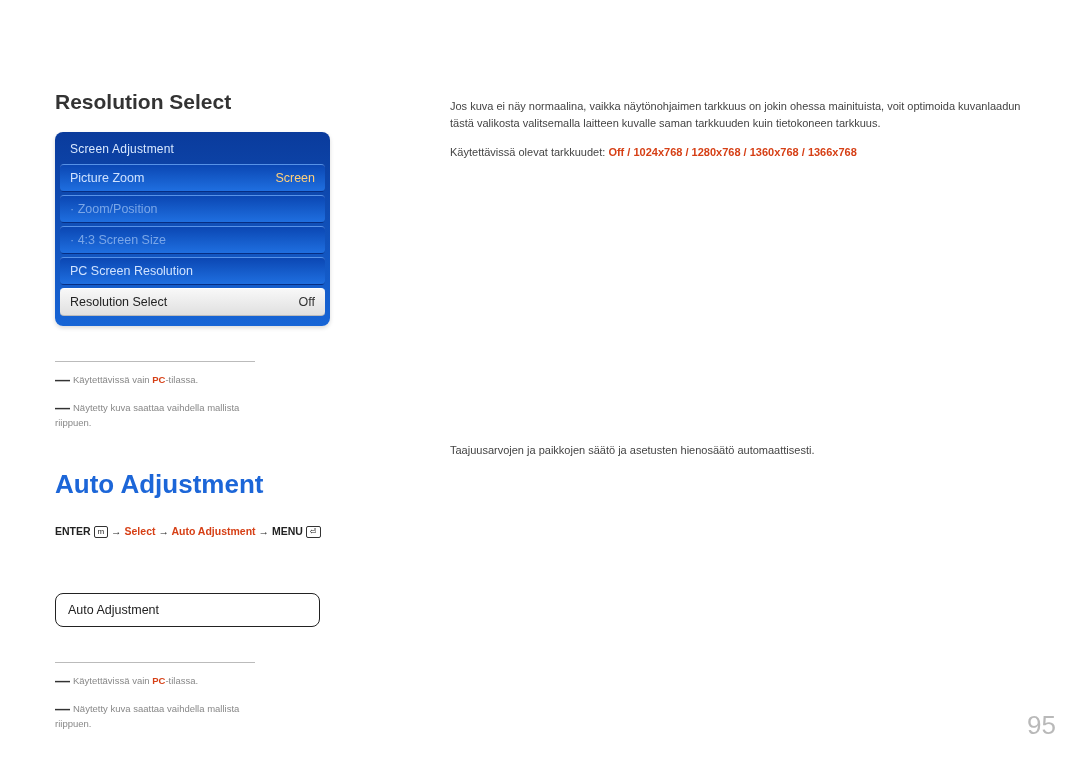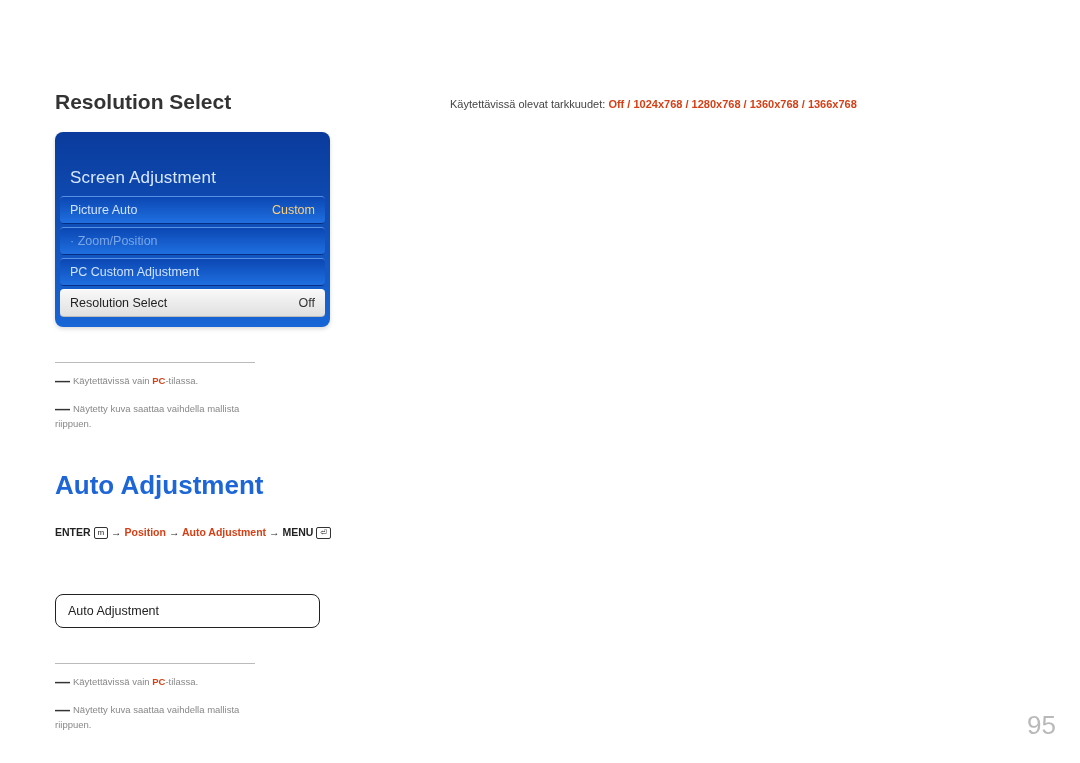--- a/index.html
+++ b/index.html
@@ -188,6 +188,7 @@
   </div>
 
   <div class="right-col">
+    <div class="body-text">Jos kuva ei näy normaalina, vaikka näytönohjaimen tarkkuus on jokin ohessa mainituista, voit optimoida kuvanlaadun tästä valikosta valitsemalla laitteen kuvalle saman tarkkuuden kuin tietokoneen tarkkuus.</div>
     <div class="resolutions">
       <span>Käytettävissä olevat tarkkuudet: </span>
       <span class="optlist">

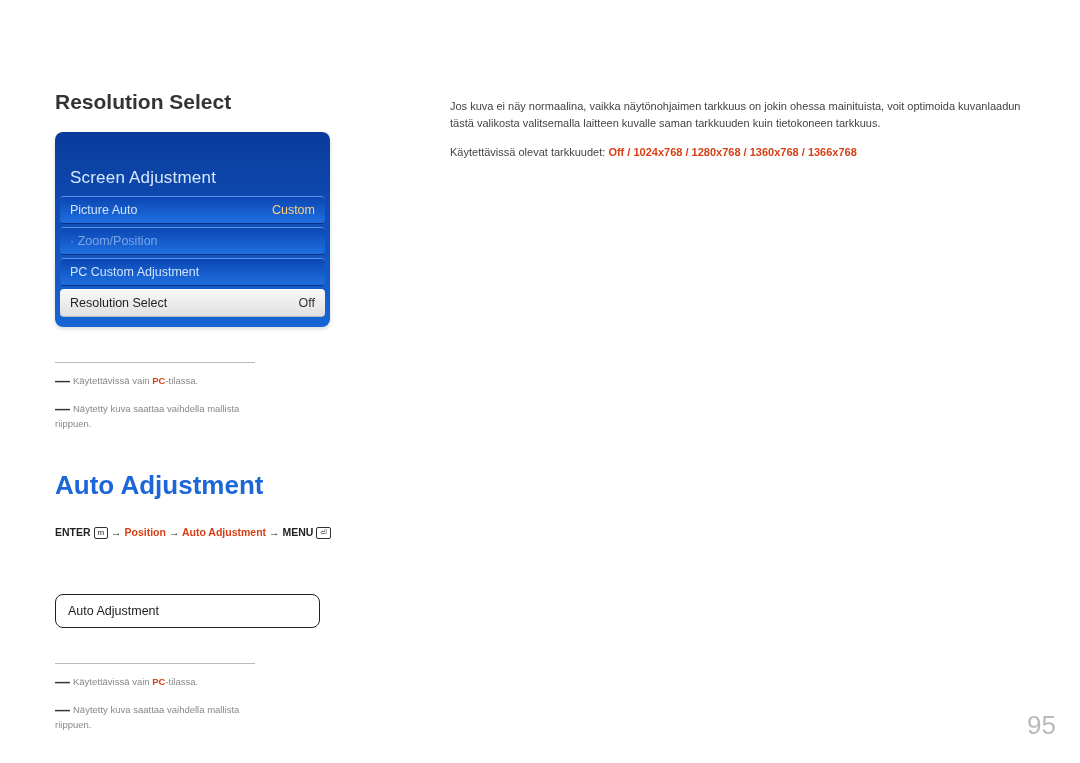--- a/index.html
+++ b/index.html
@@ -35,11 +35,10 @@
   }
   .osd-header {
     color: #d8e8ff;
-    font-size: 17px;
+    font-size: 12px;
     font-weight: 500;
     padding: 10px 10px 8px 10px;
     letter-spacing: .2px;
-    margin-top: 26px;
   }
   .osd-row {
     background: linear-gradient(#0b47b3, #1f6fe0);

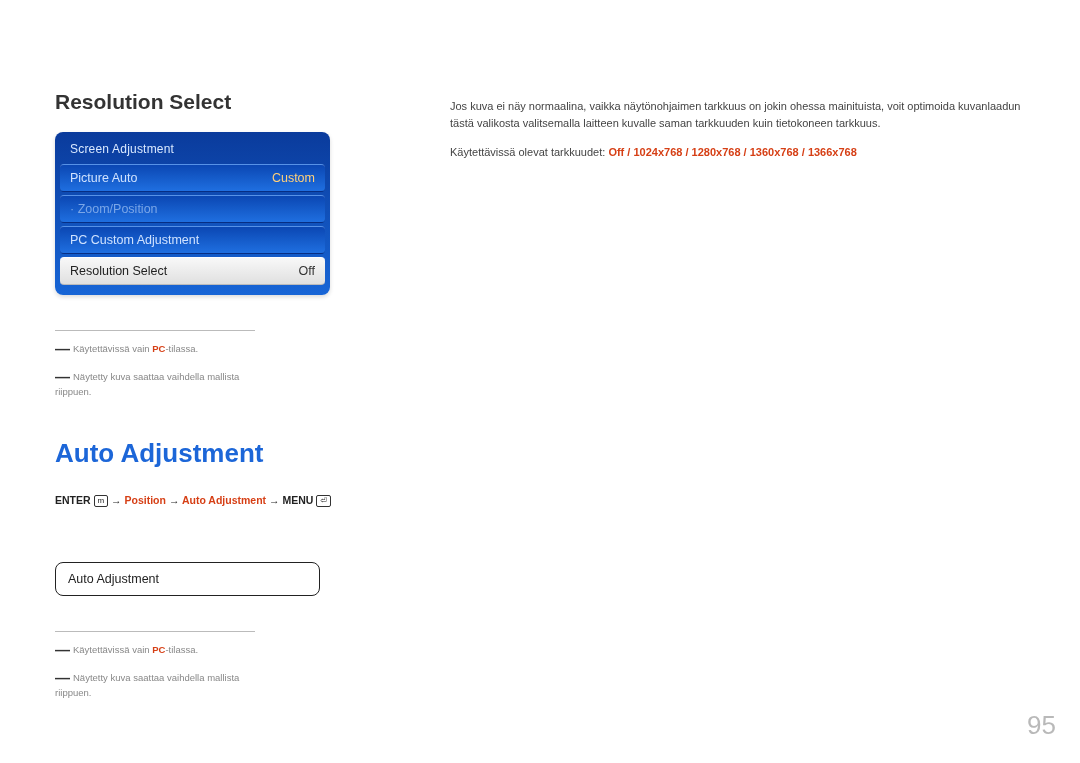--- a/index.html
+++ b/index.html
@@ -133,7 +133,7 @@
       <div class="osd-header">Screen Adjustment</div>
 
       <div class="osd-row">
-        <span>Picture Auto</span>
+        <span>Picture Zoom</span>
         <span class="val">Custom</span>
       </div>
       <div class="osd-row dim">

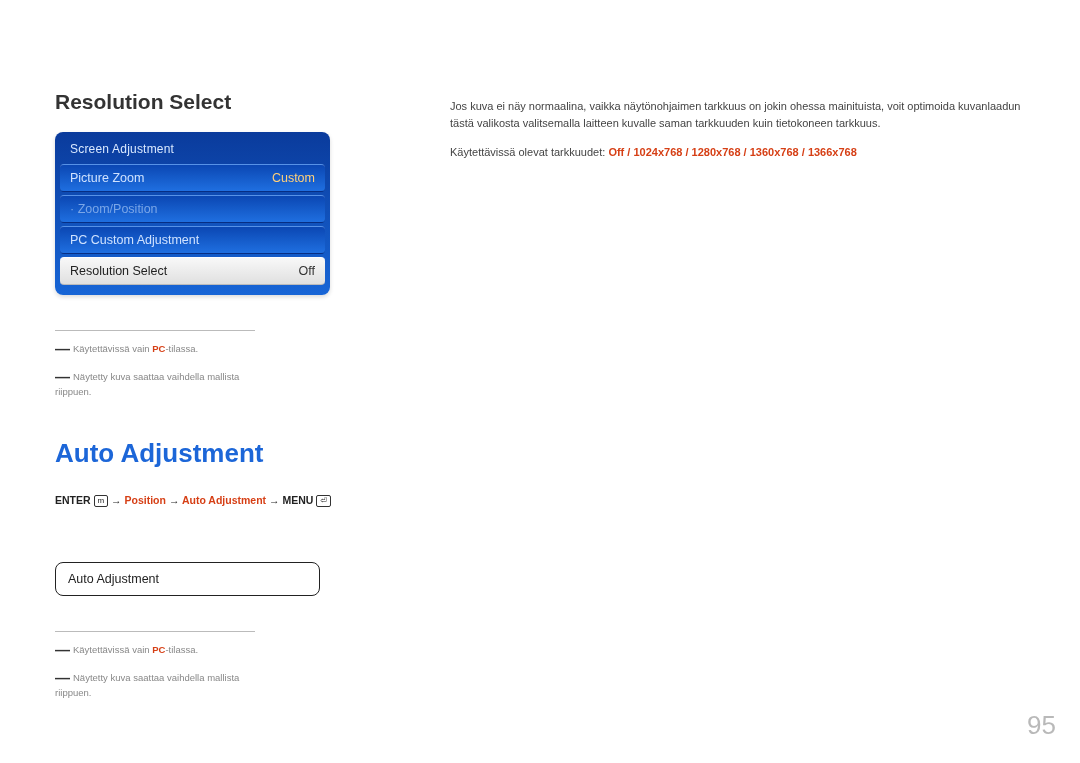--- a/index.html
+++ b/index.html
@@ -134,7 +134,7 @@
 
       <div class="osd-row">
         <span>Picture Zoom</span>
-        <span class="val">Custom</span>
+        <span class="val">Screen</span>
       </div>
       <div class="osd-row dim">
         <span>· Zoom/Position</span>

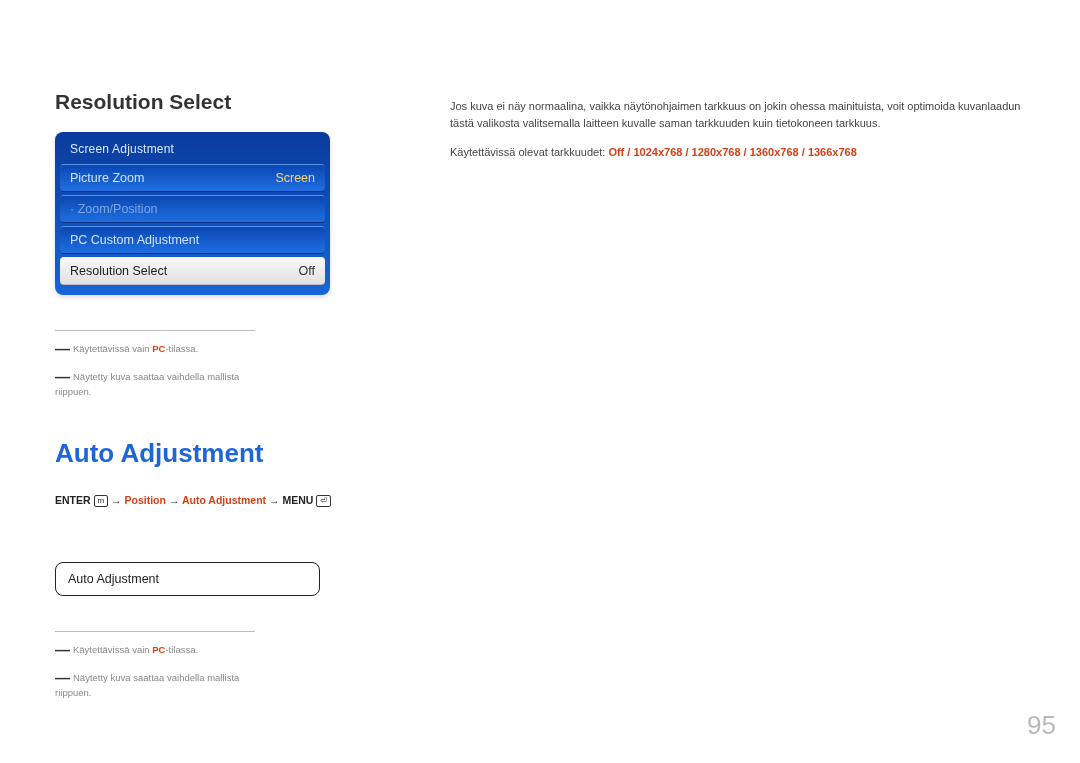--- a/index.html
+++ b/index.html
@@ -140,6 +140,10 @@
         <span>· Zoom/Position</span>
         <span class="val"></span>
       </div>
+      <div class="osd-row dim">
+        <span>· 4:3 Screen Size</span>
+        <span class="val"></span>
+      </div>
       <div class="osd-row">
         <span>PC Custom Adjustment</span>
         <span class="val"></span>

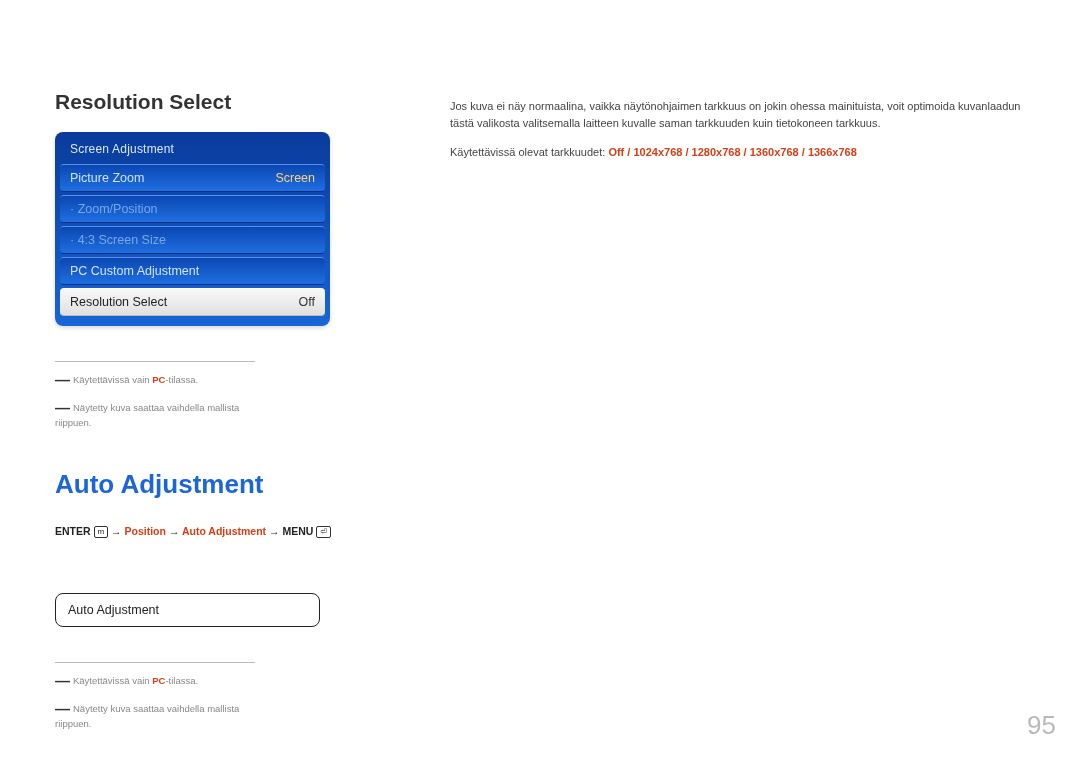--- a/index.html
+++ b/index.html
@@ -145,7 +145,7 @@
         <span class="val"></span>
       </div>
       <div class="osd-row">
-        <span>PC Custom Adjustment</span>
+        <span>PC Screen Resolution</span>
         <span class="val"></span>
       </div>
       <div class="osd-row selected">

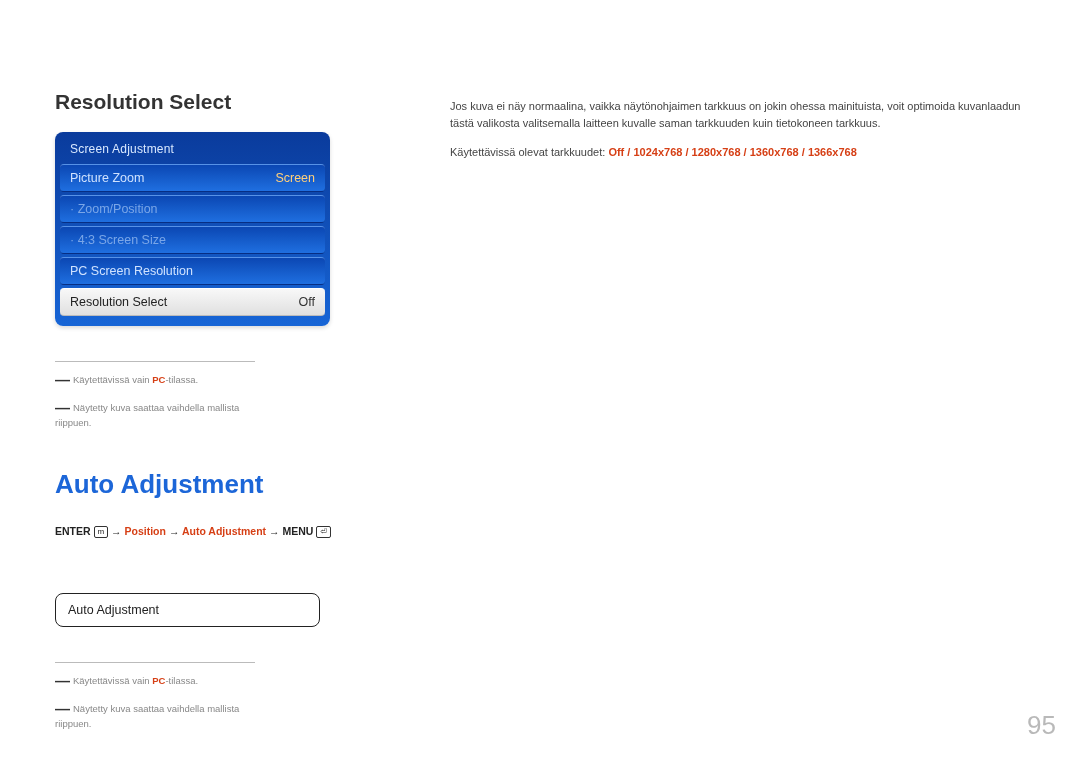--- a/index.html
+++ b/index.html
@@ -203,6 +203,9 @@
       </span>
     </div>
 
+    <div class="right-block-2">
+      <div class="body-text">Taajuusarvojen ja paikkojen säätö ja asetusten hienosäätö automaattisesti.</div>
+    </div>
   </div>
 </div>
 

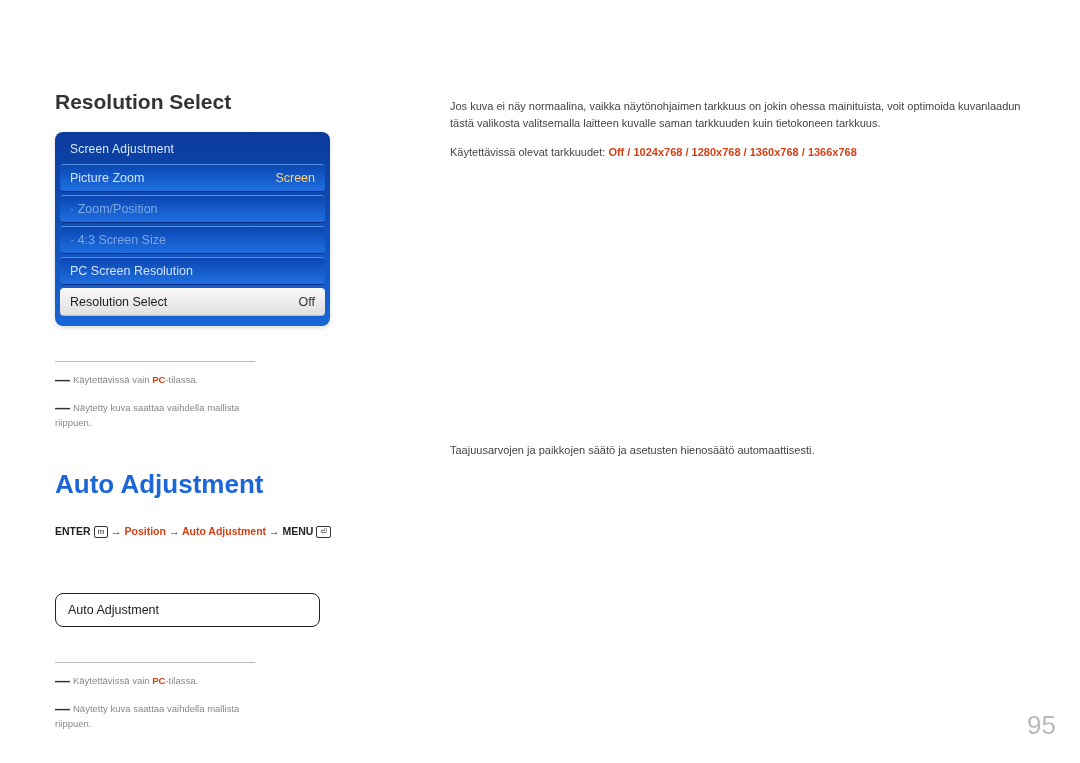--- a/index.html
+++ b/index.html
@@ -169,7 +169,7 @@
       <span>ENTER</span>
       <span class="icon">m</span>
       <span>→</span>
-      <span class="hl">Position</span>
+      <span class="hl">Select</span>
       <span>→</span>
       <span class="hl">Auto Adjustment</span>
       <span>→</span>

